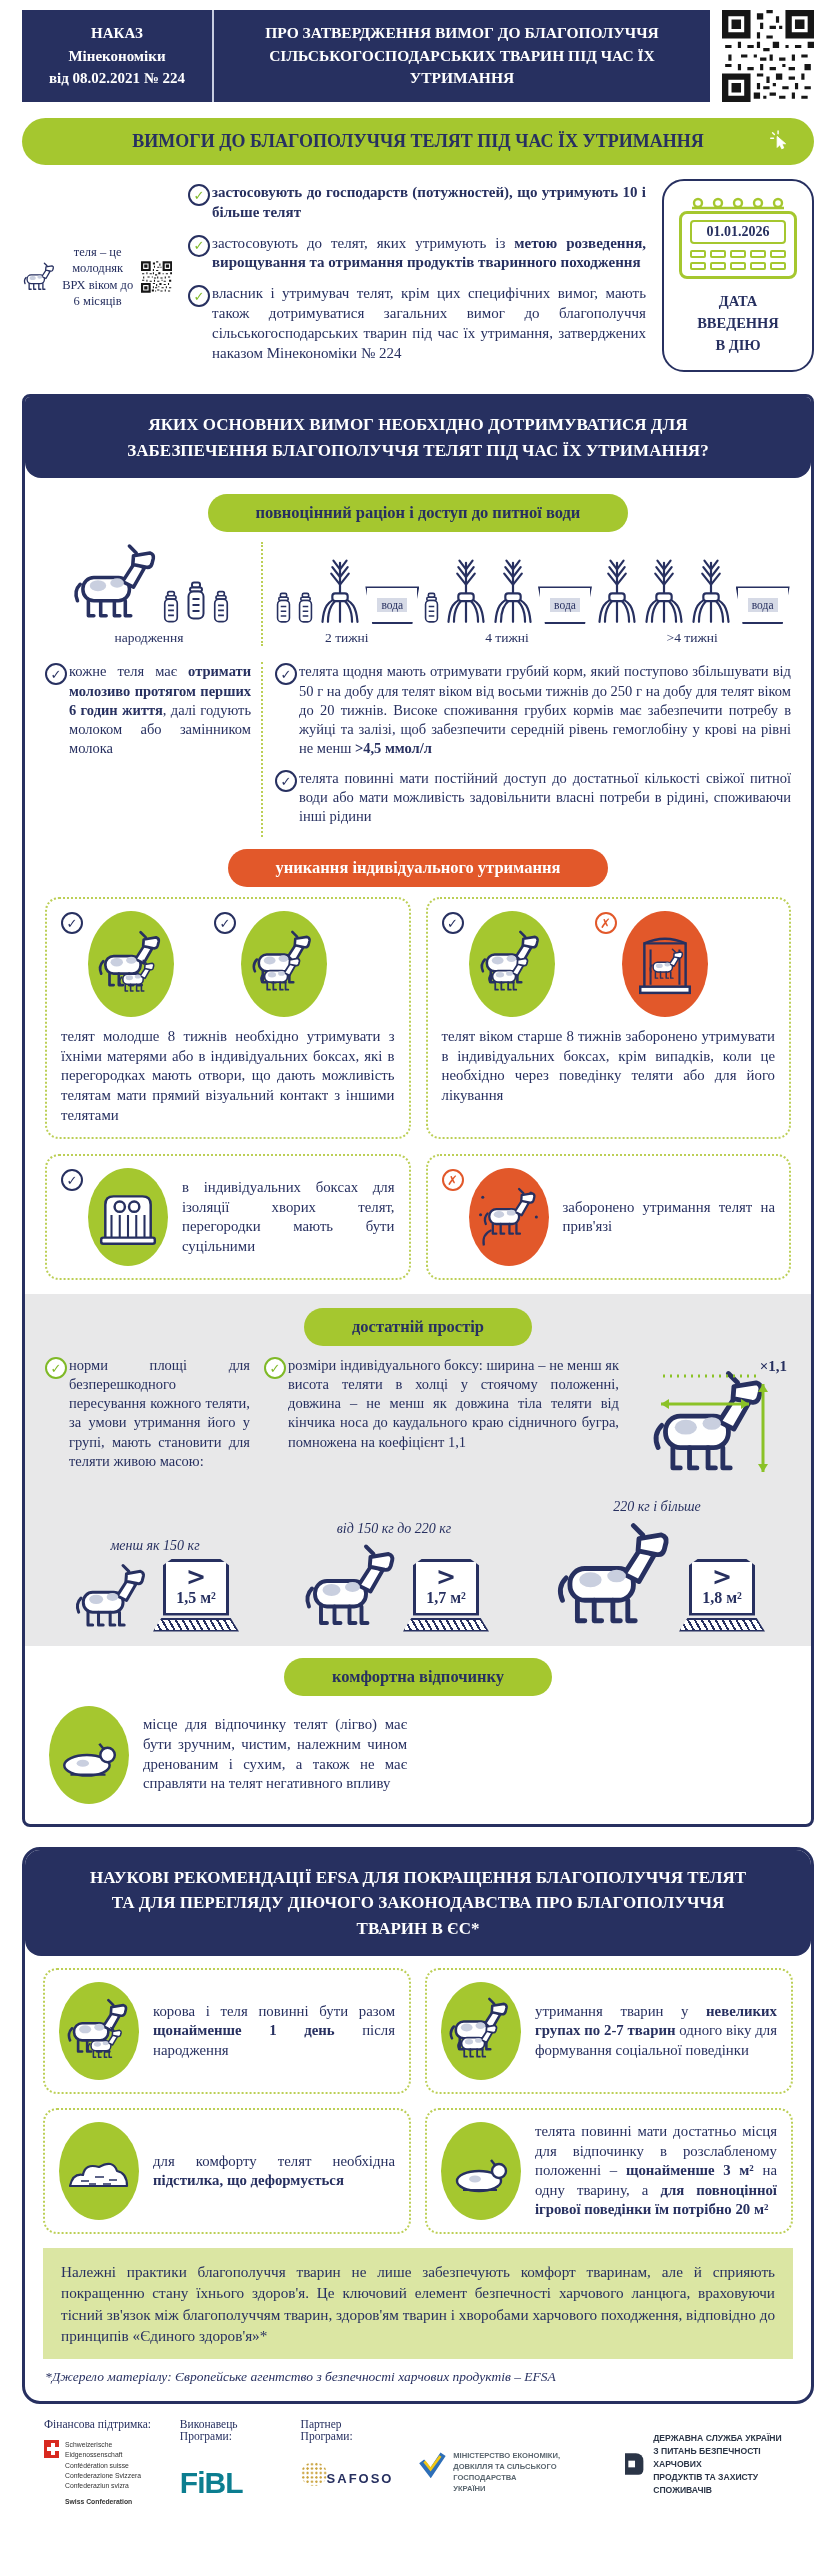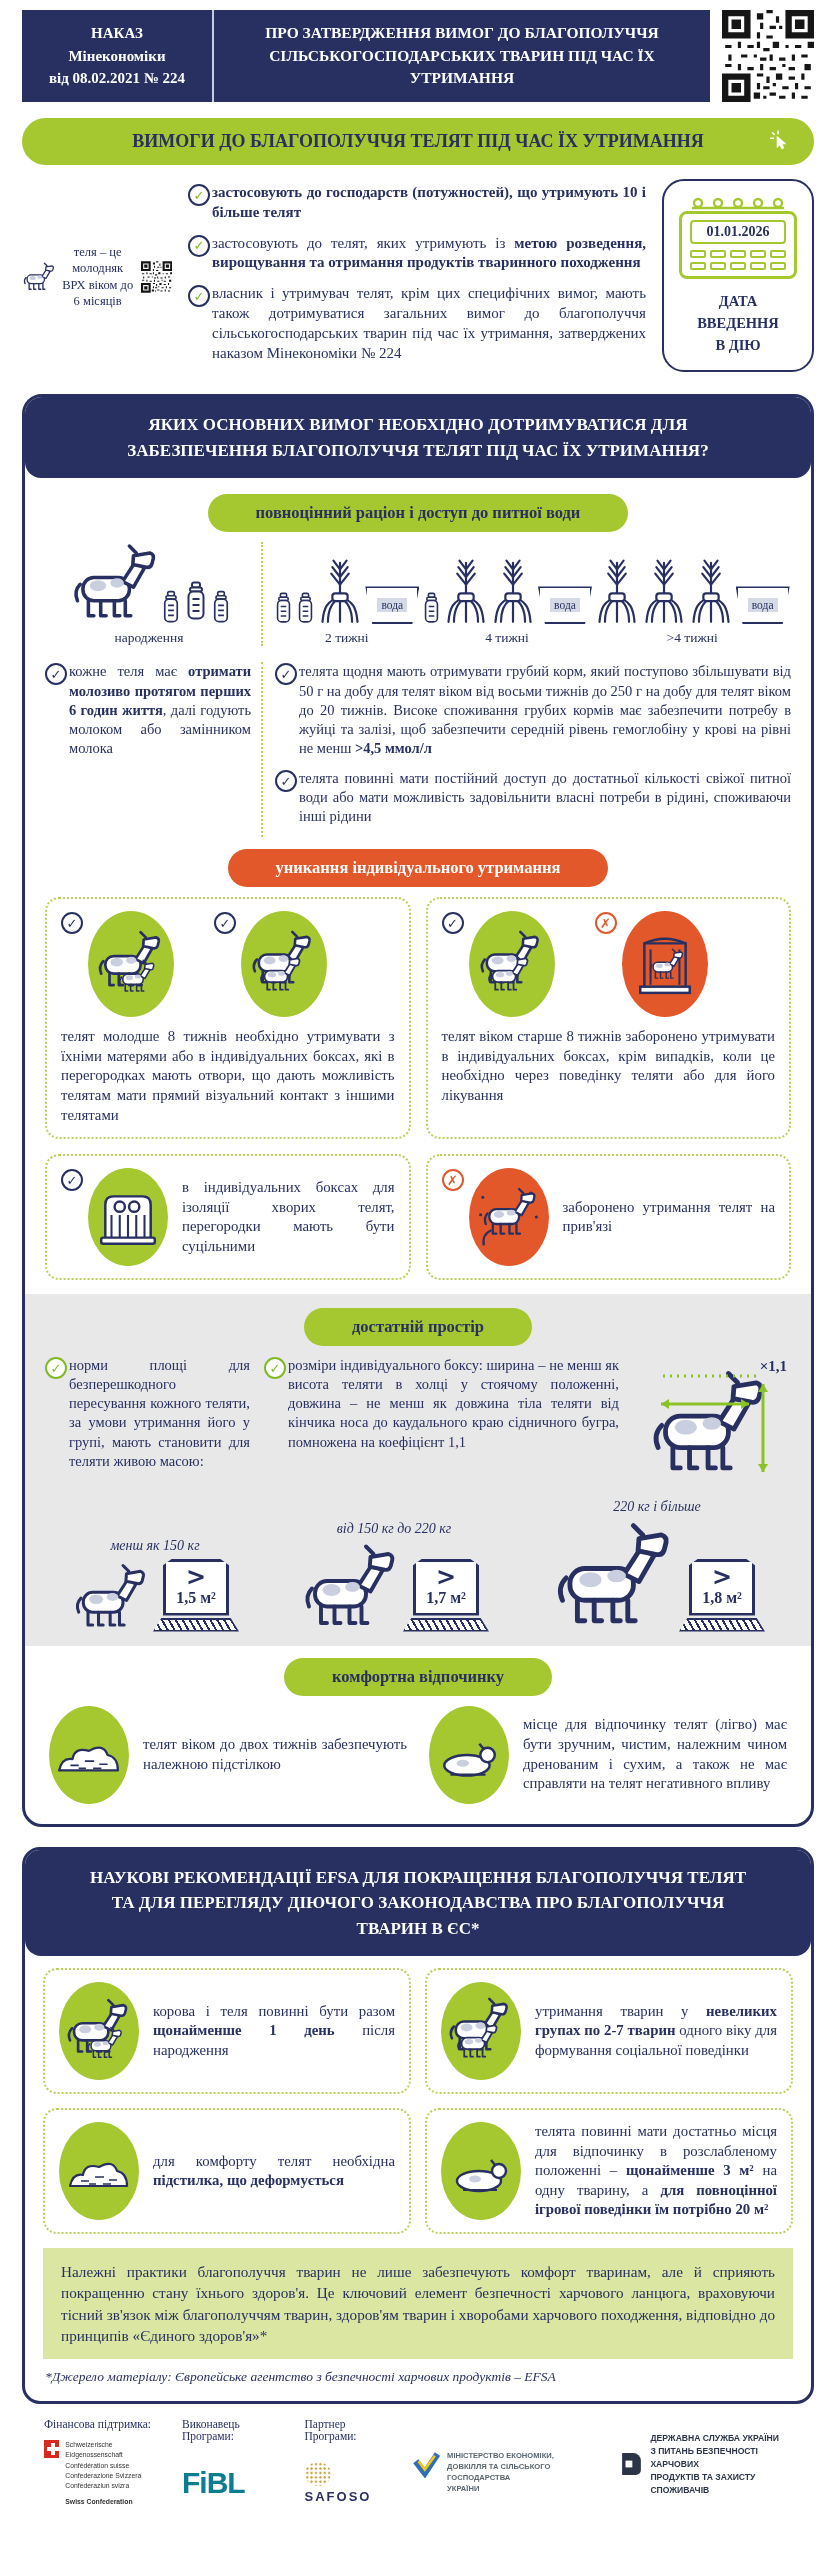--- a/index.html
+++ b/index.html
@@ -53,7 +53,7 @@
   .cal-grid span{height:8px;border:2px solid var(--green);border-radius:2px;display:block}
   .datecap{margin-top:12px;font-weight:bold;font-size:14.5px;text-align:center;line-height:1.5;width:90px}
   
-  .mbox{margin-top:20px;border:3px solid var(--navy);border-radius:20px;overflow:hidden}
+  .mbox{margin-top:20px;border:3px solid var(--navy);border-radius:8px;overflow:hidden}
   .mbox-h{background:var(--navy);color:#fff;text-align:center;font-weight:bold;font-size:17px;
           line-height:1.5;padding:15px 60px;border-radius:0 0 16px 16px}
   .minner{padding:4px 20px 16px}

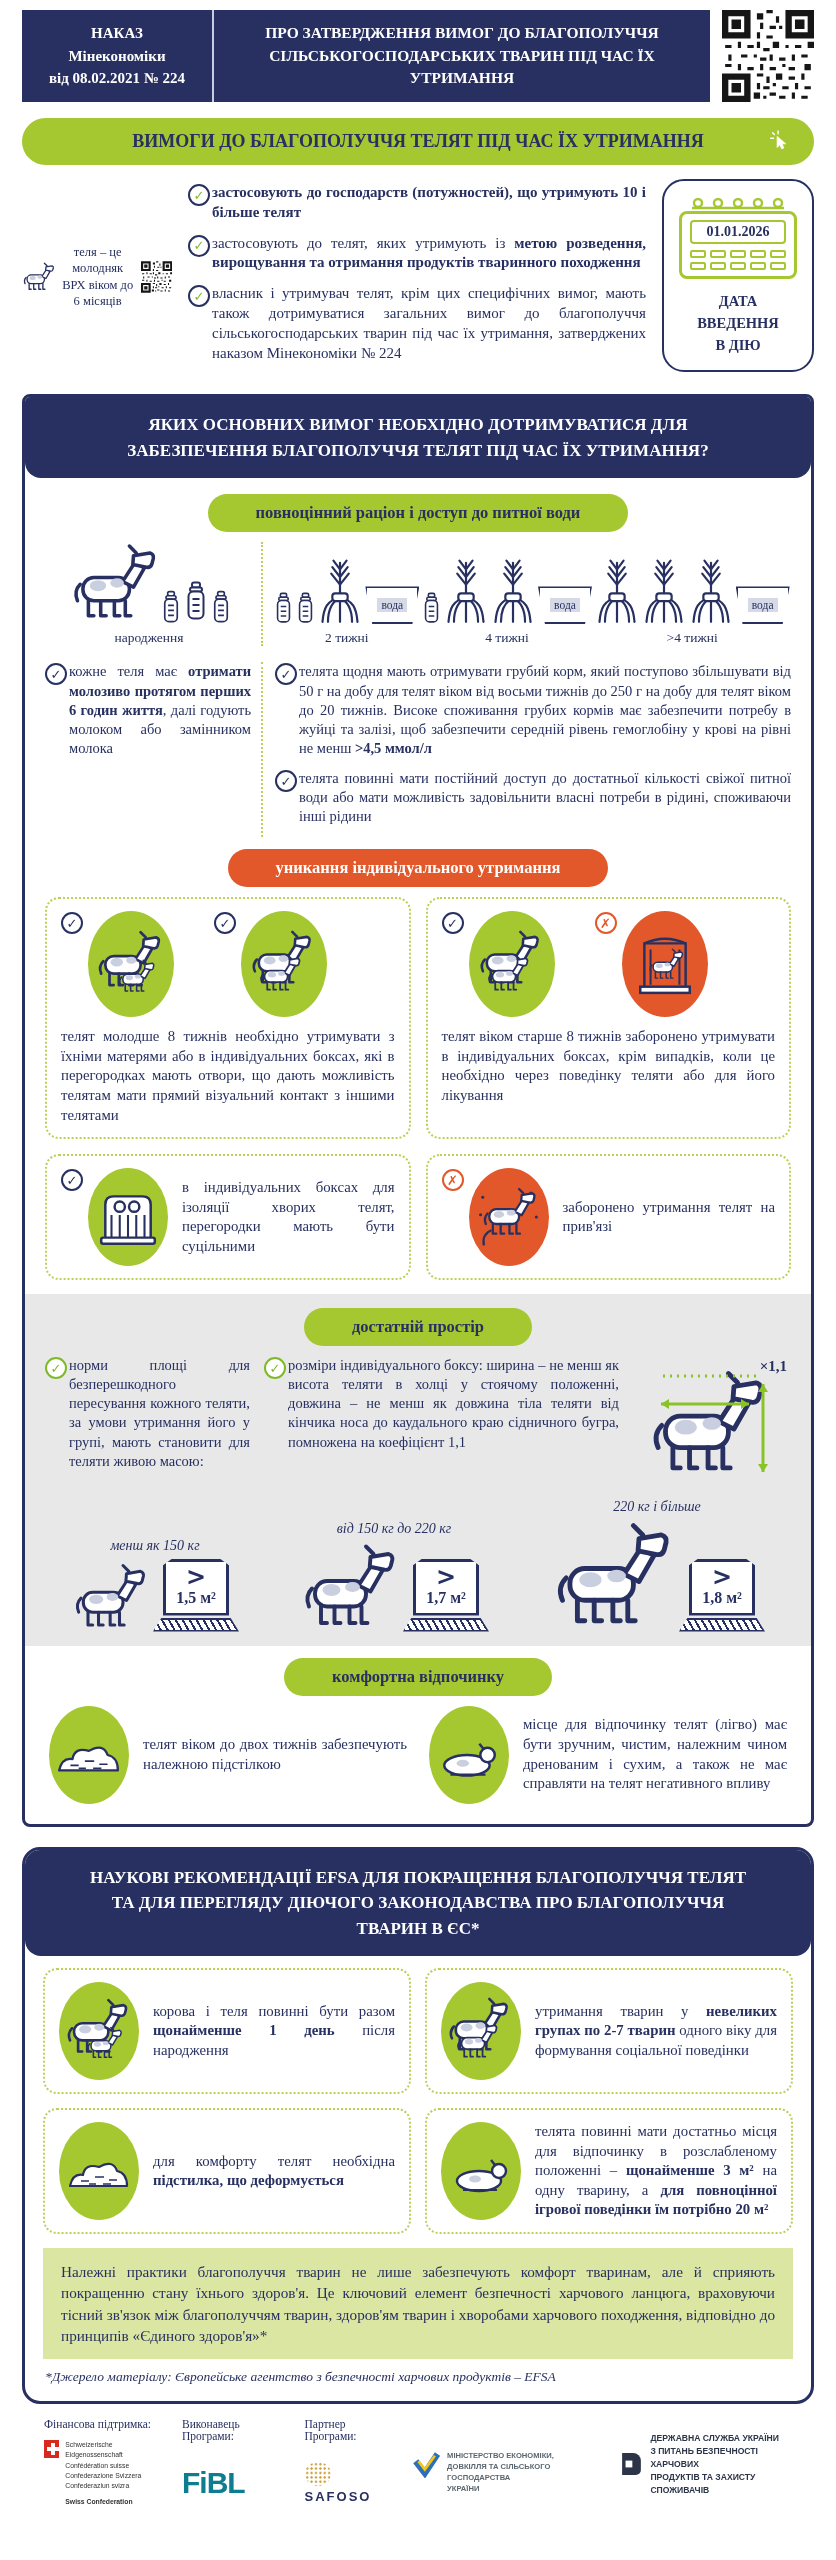--- a/index.html
+++ b/index.html
@@ -539,14 +539,6 @@
       <div class="bed">
         <div class="bed-item">
           <div class="oval small">
-            <svg width="66" height="40" viewBox="0 0 64 36">
-                <use href="#straw-art"></use>
-              </svg>
-          </div>
-          <p>телят віком до двох тижнів забезпечують належною підстілкою</p>
-        </div>
-        <div class="bed-item">
-          <div class="oval small">
             <svg width="66" height="52" viewBox="0 0 64 48">
                 <use href="#lying-calf-art"></use>
               </svg>

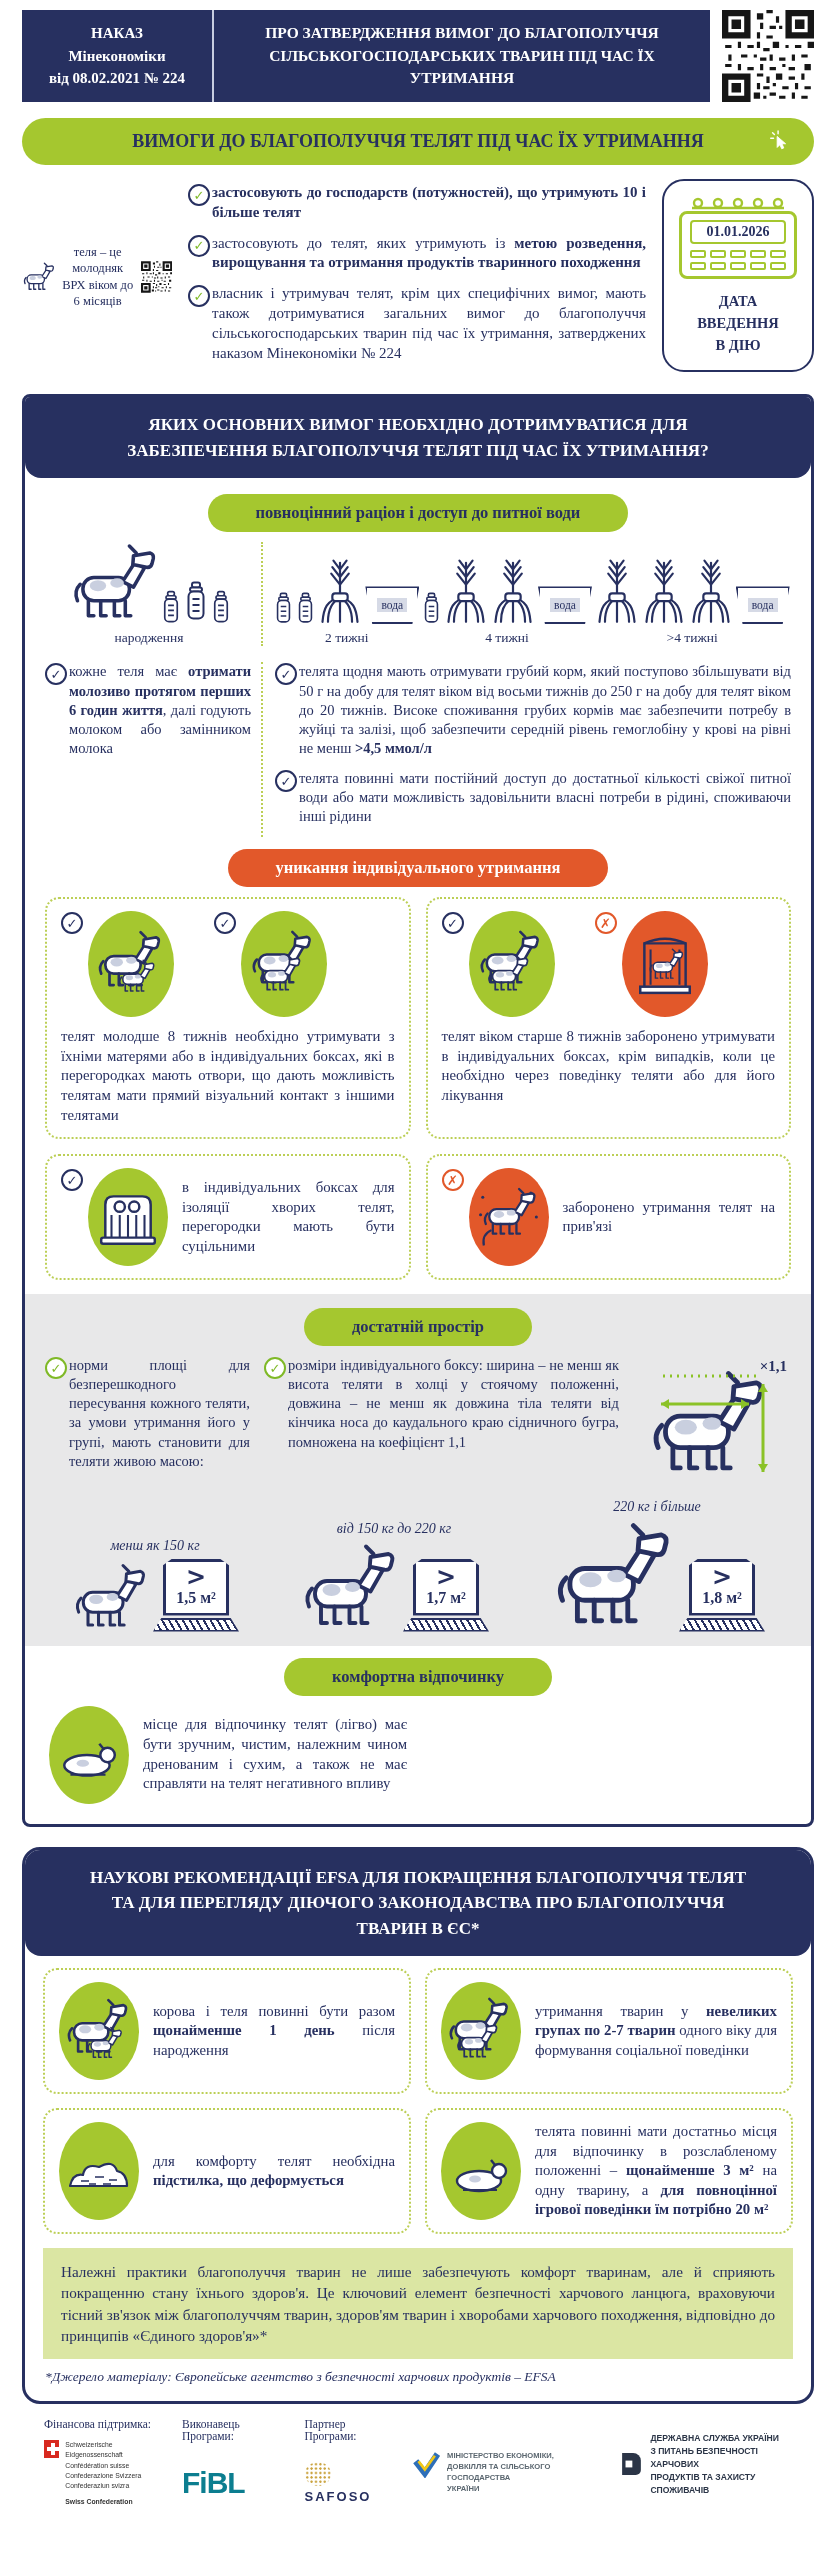--- a/index.html
+++ b/index.html
@@ -121,7 +121,7 @@
   .swiss-lines{font-size:6.8px;line-height:1.5;color:#333}
   .swiss-lines .b{font-weight:bold;margin-top:6px}
   .fibl{font-size:30px;font-weight:bold;color:#0c7e90;letter-spacing:-1px;margin-top:14px}
-  .safoso{display:flex;flex-direction:column;align-items:flex-start;margin-top:10px}
+  .safoso{display:flex;flex-direction:row;align-items:flex-end;margin-top:10px}
   .globe{width:26px;height:24px;border-radius:50%;
          background:radial-gradient(circle,#c9a13b 1.1px,transparent 1.3px) 0 0/4.4px 4.4px}
   .safoso-t{font-weight:bold;font-size:13px;letter-spacing:2px;color:var(--navy);margin-top:3px}

